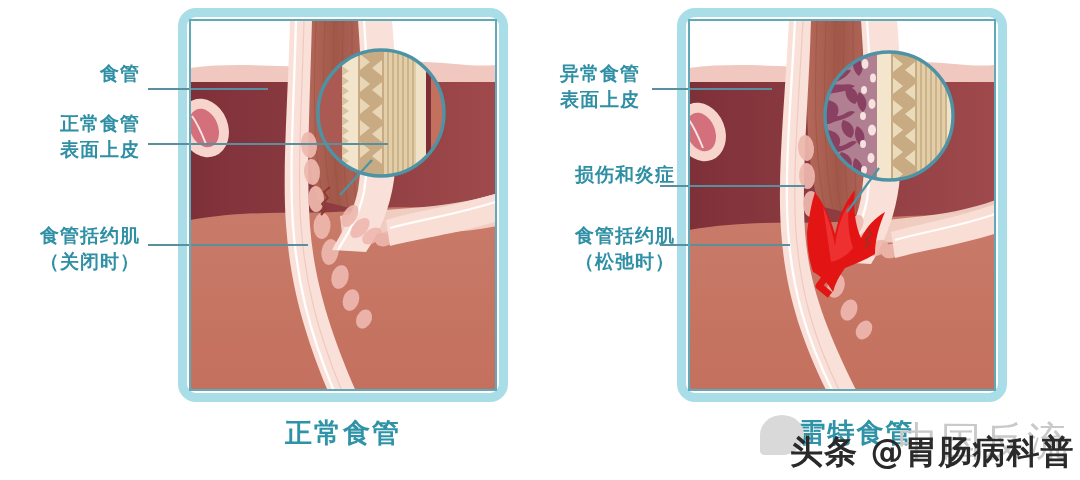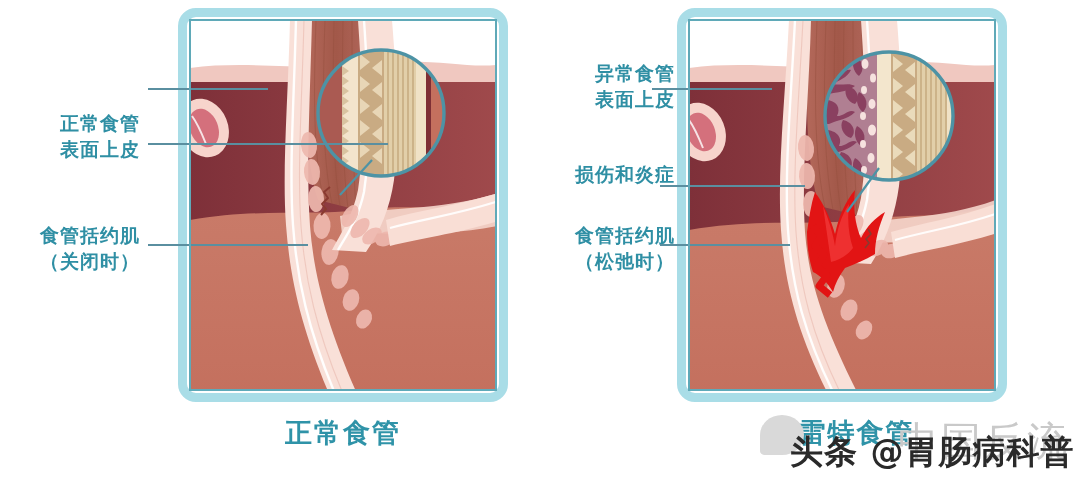--- a/index.html
+++ b/index.html
@@ -321,6 +321,7 @@
     <div class="innerline"></div>
   </div>
 
+  <div class="label lft" style="left:20px;top:60px;width:120px;">食管</div>
   <div class="leader" style="left:148px;top:88px;width:120px;"></div>
 
   <div class="label lft" style="left:20px;top:110px;width:120px;">正常食管

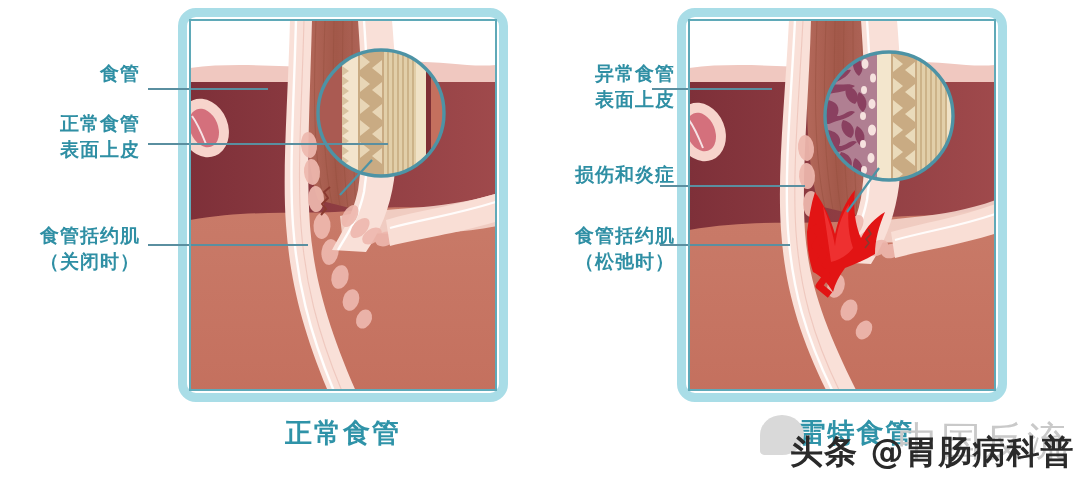--- a/index.html
+++ b/index.html
@@ -332,7 +332,7 @@
 （关闭时）</div>
   <div class="leader" style="left:148px;top:244px;width:160px;"></div>
 
-  <div class="label lft" style="left:525px;top:60px;width:150px;">异常食管
+  <div class="label lft" style="left:525px;top:60px;width:150px;text-align:center;">异常食管
 表面上皮</div>
   <div class="leader" style="left:652px;top:88px;width:120px;"></div>
 

